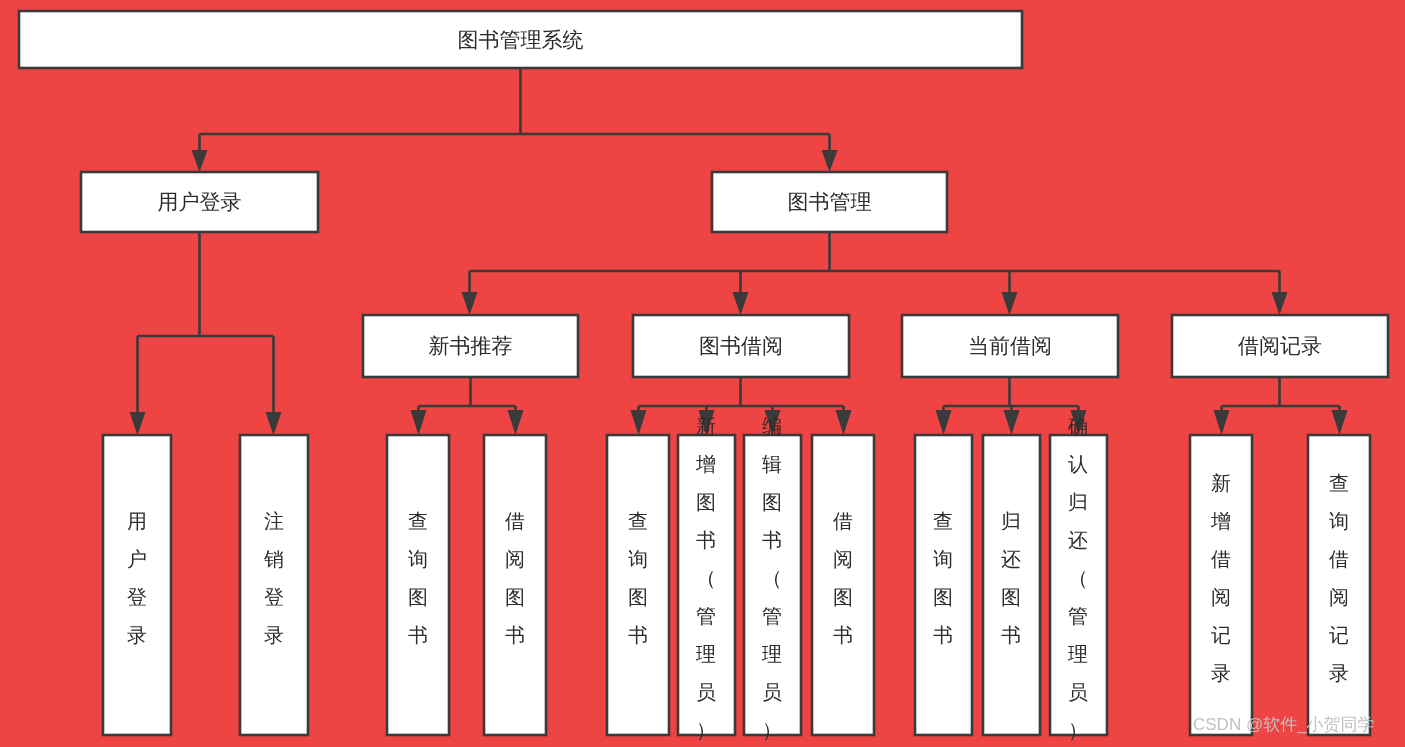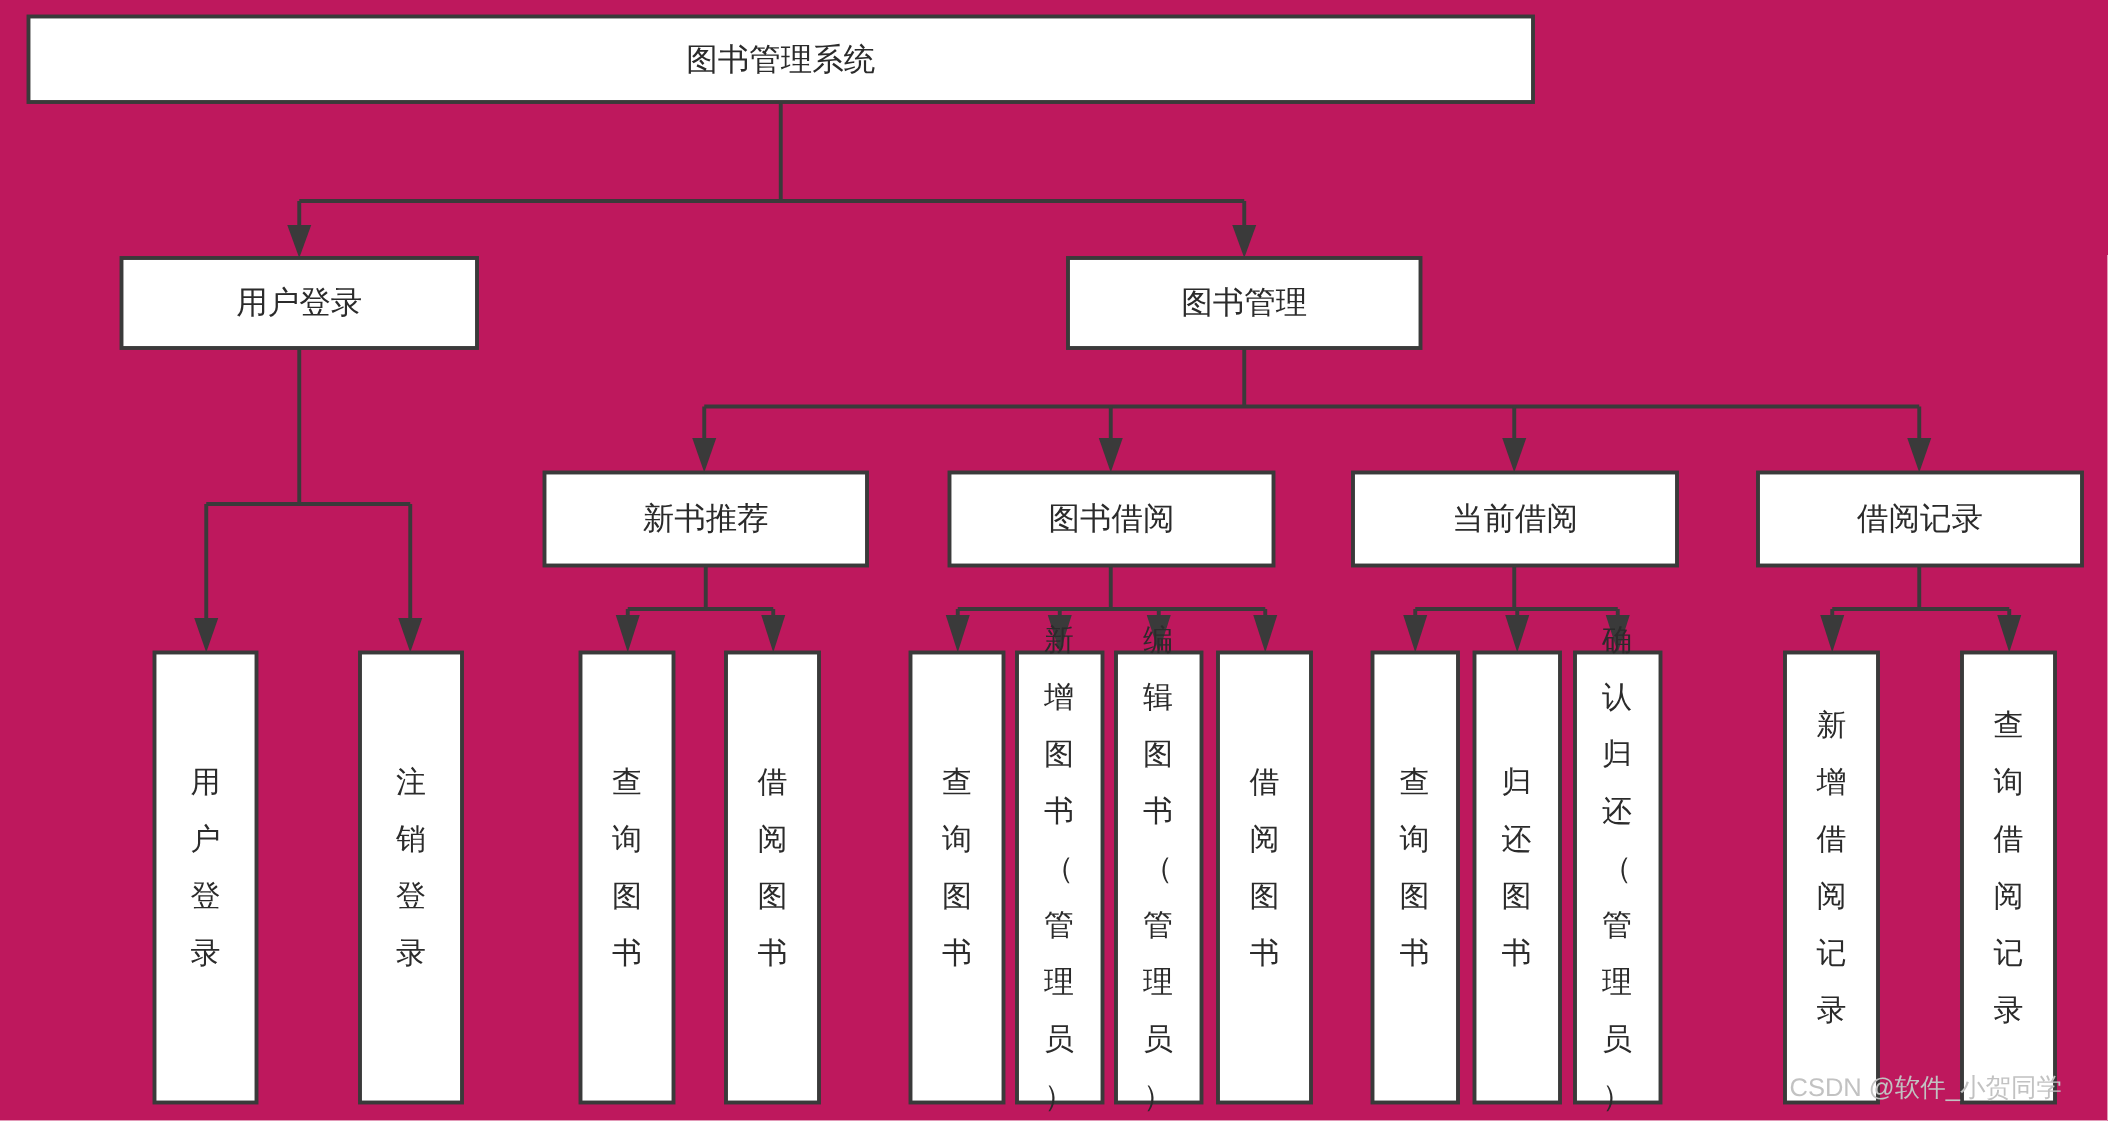--- a/index.html
+++ b/index.html
@@ -17,7 +17,7 @@
     position: relative;
     width: 1405px;
     height: 747px;
-    background: #be185d;
+    background: #ef4444;
   }
   svg#tree-svg {
     position: absolute;

